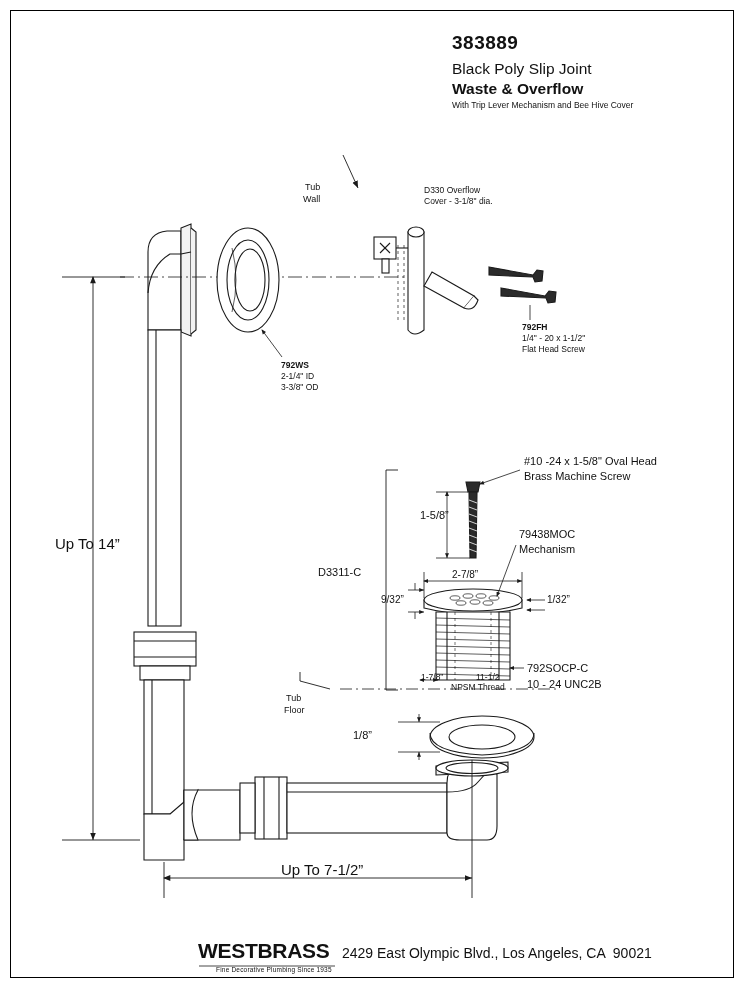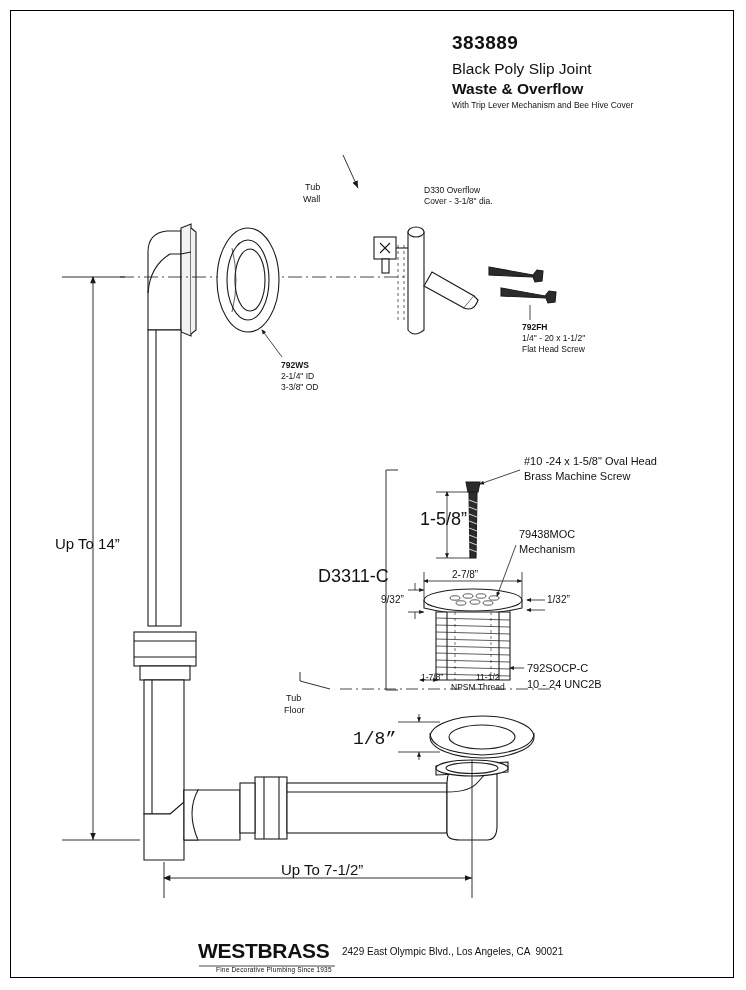--- a/index.html
+++ b/index.html
@@ -50,7 +50,7 @@
   .lbl-10 { font-size: 10px; }
   .lbl-11 { font-size: 11px; }
   .dim-big { font-size: 15px; }
-  .dim-mid { font-size: 18px; }
+  .dim-mid { font-size: 11px; }
 
   
   .brand {

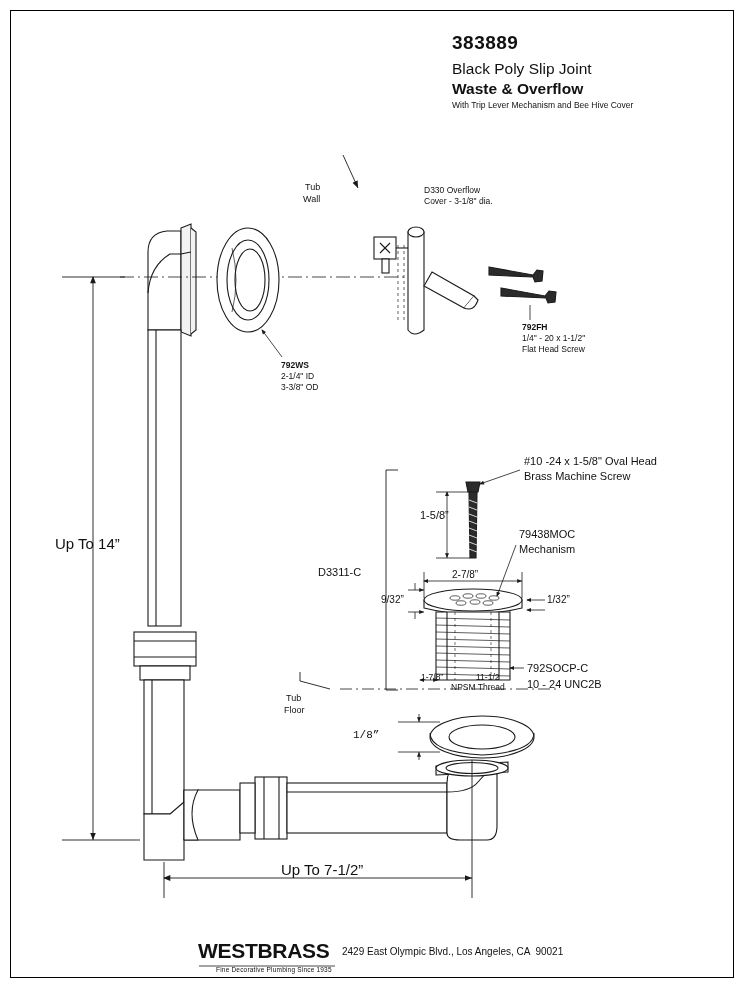--- a/index.html
+++ b/index.html
@@ -334,7 +334,7 @@
   <div class="txt lbl-11" style="left:527px; top:662px;">792SOCP-C</div>
   <div class="txt lbl-11" style="left:527px; top:678px;">10 - 24 UNC2B</div>
 
-  <div class="txt dim-mid" style="left:353px; top:729px;font-family:Liberation Mono, monospace;">1/8”</div>
+  <div class="txt dim-mid" style="left:353px; top:729px;">1/8”</div>
 
   <div class="txt dim-big" style="left:55px; top:536px;">Up To 14”</div>
 

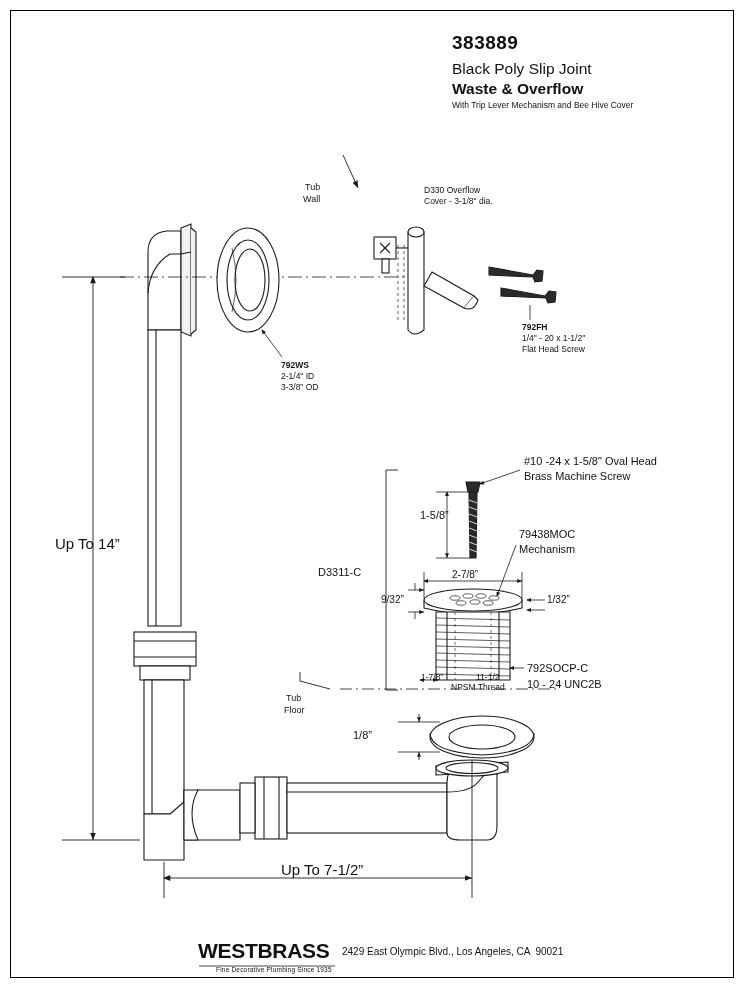--- a/index.html
+++ b/index.html
@@ -59,7 +59,7 @@
     letter-spacing: -0.3px;
   }
   .brand-sub { font-size: 6.5px; letter-spacing: 0.2px; }
-  .foot-line { font-size: 10px; }
+  .foot-line { font-size: 14px; }
 
   svg { display: block; }
   .dwg { position: absolute; left: 0; top: 0; }

